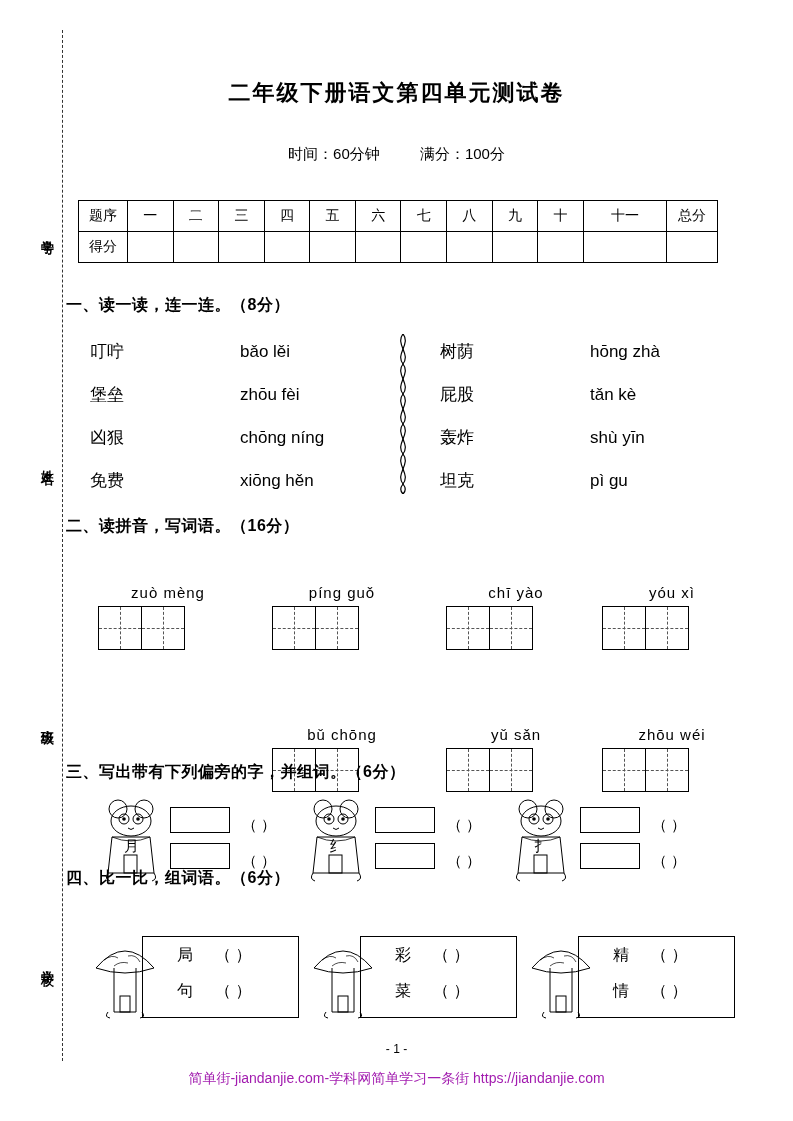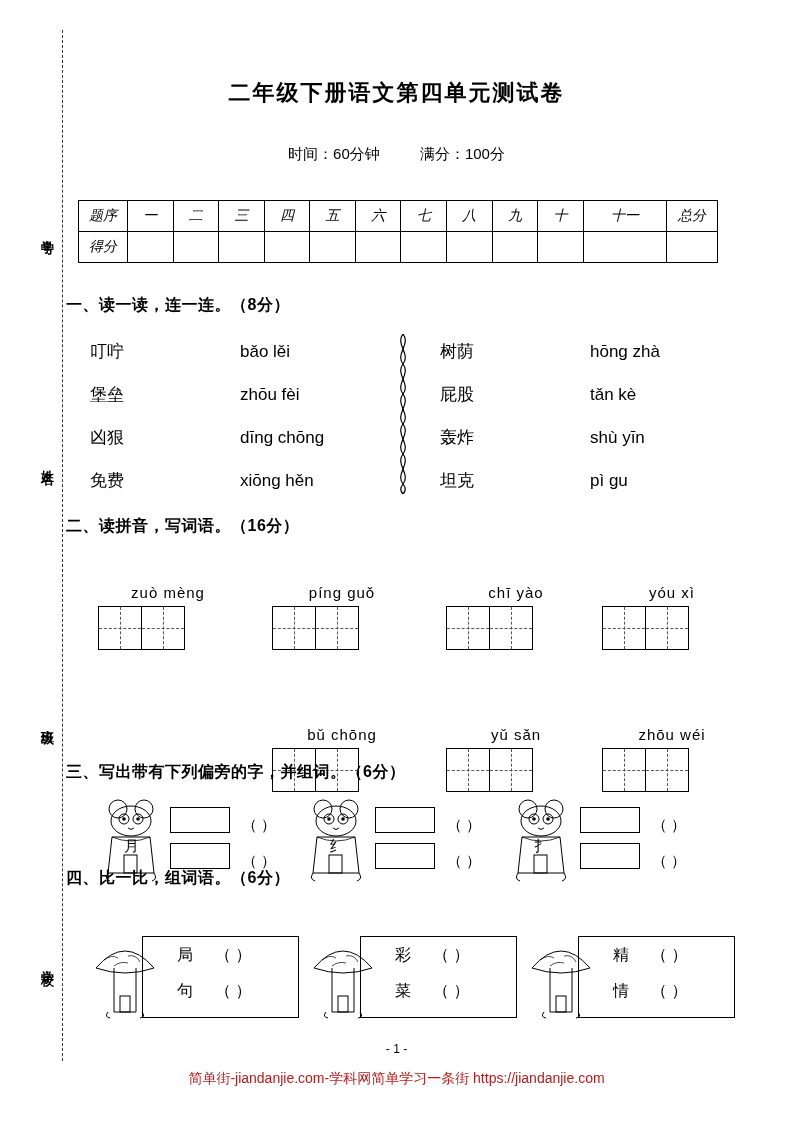--- a/index.html
+++ b/index.html
@@ -48,7 +48,7 @@
   }
   .score-table td{
     border:1px solid #000;height:28px;text-align:center;
-    font-size:14px;font-family:"Liberation Sans",sans-serif;font-style:italic;
+    font-size:14px;font-family:"Liberation Sans",sans-serif;
   }
   .score-table td.head{width:46px;font-weight:normal;}
   .score-table td.last{width:48px;}

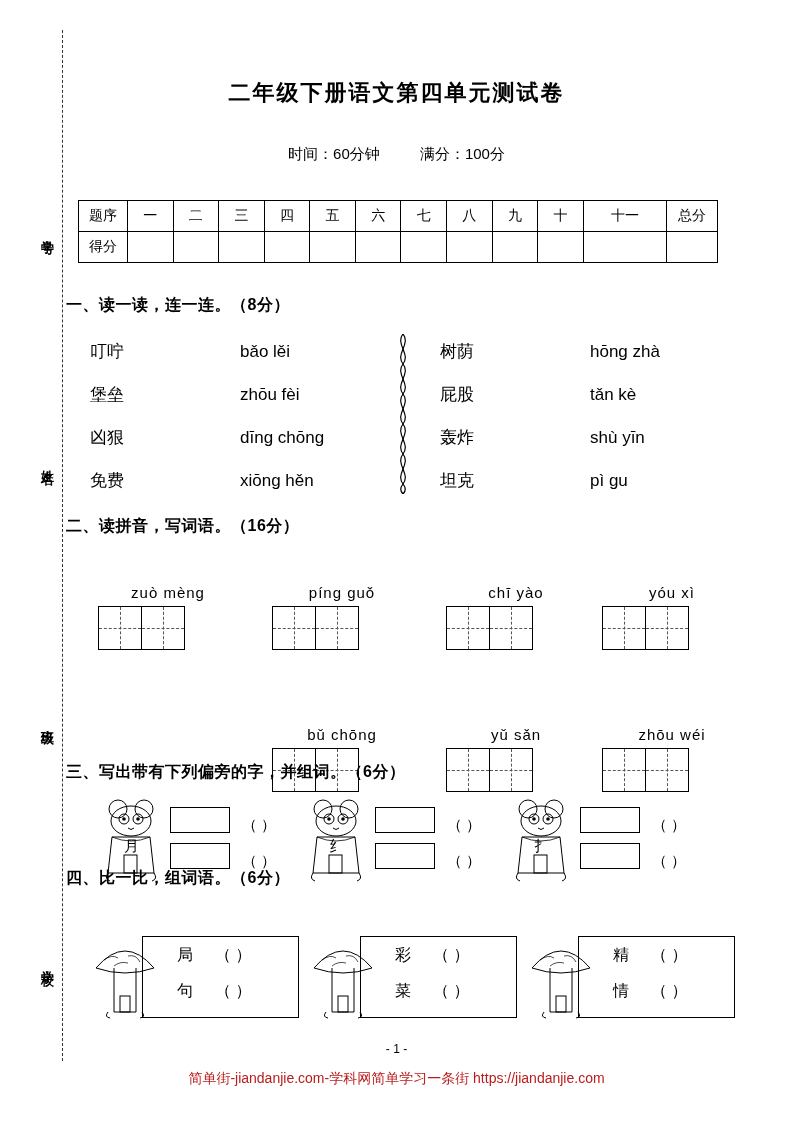--- a/index.html
+++ b/index.html
@@ -211,7 +211,7 @@
     <div class="mcol py" id="mc1">
       <div>bǎo lěi</div>
       <div>zhōu fèi</div>
-      <div>dīng chōng</div>
+      <div>chōng níng</div>
       <div>xiōng hěn</div>
     </div>
 

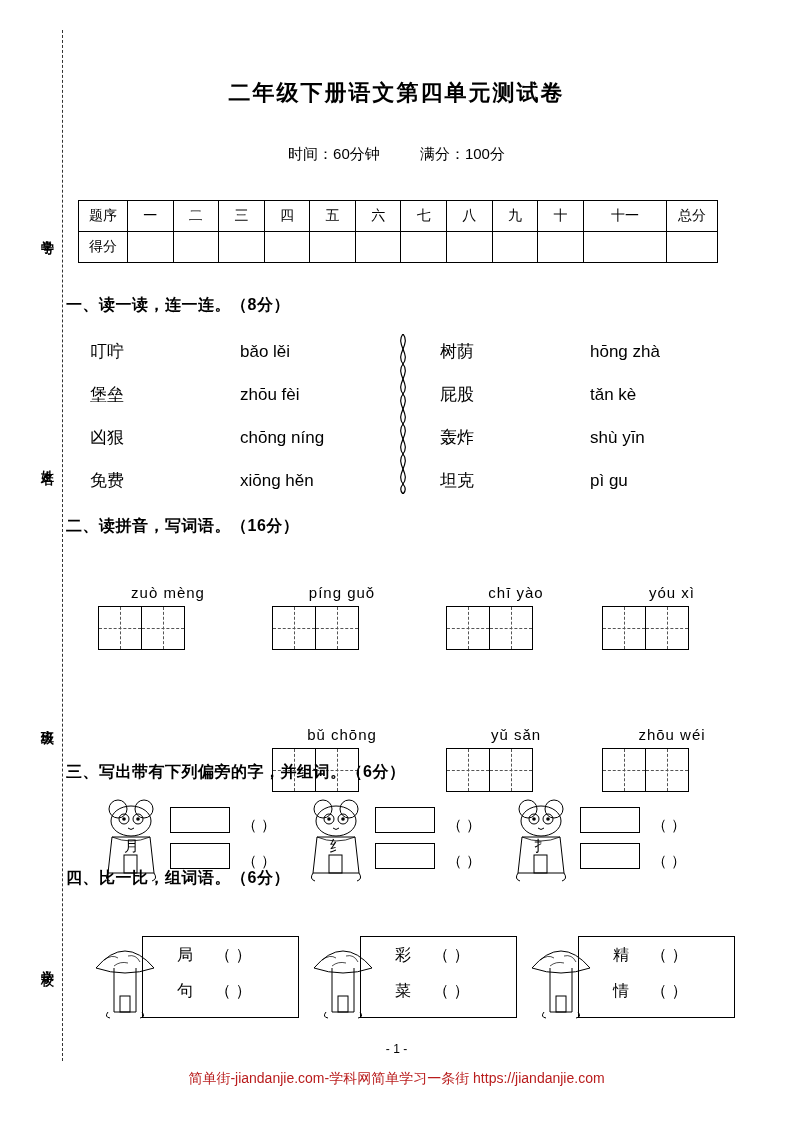--- a/index.html
+++ b/index.html
@@ -138,7 +138,7 @@
   }
   .footer{
     position:absolute;left:0;right:0;top:1070px;text-align:center;font-size:14px;
-    color:#b91c1c;font-family:"Liberation Sans",sans-serif;
+    color:#a21caf;font-family:"Liberation Sans",sans-serif;
   }
   svg{display:block;}
 </style>

